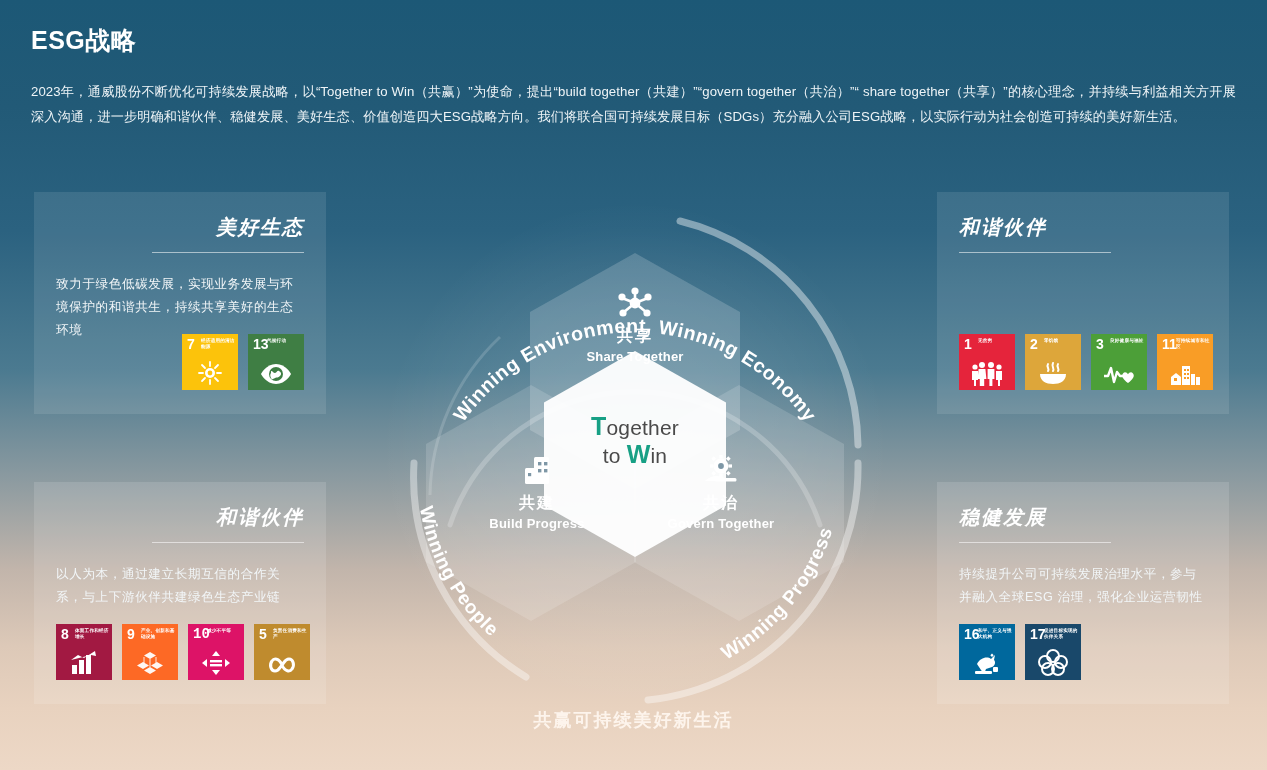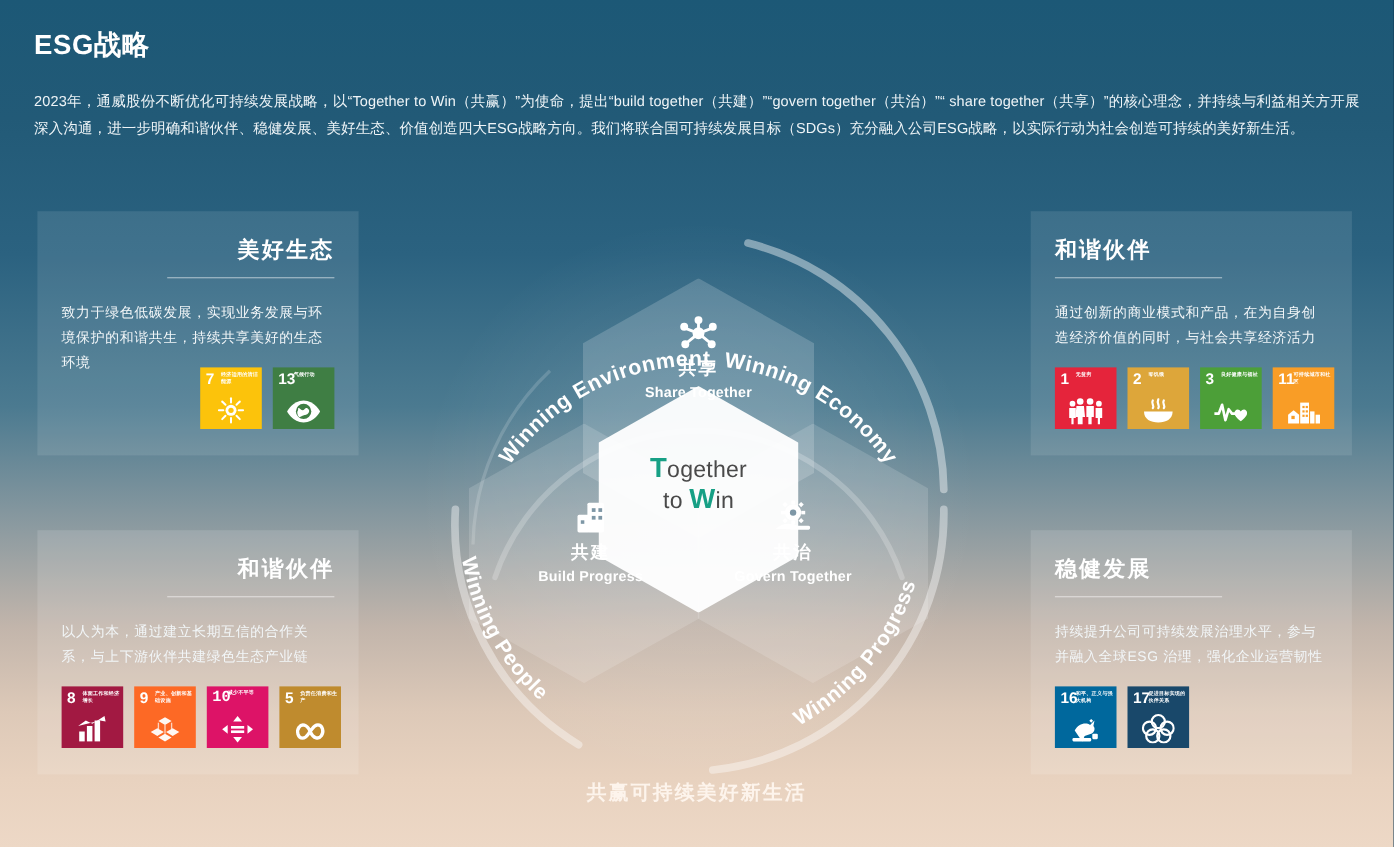--- a/index.html
+++ b/index.html
@@ -76,6 +76,7 @@
     font-weight: bold;
     color: #ffffff;
     letter-spacing: 2px;
+    font-style: italic;
   }
   .card.tl .card-title, .card.bl .card-title { text-align: right; }
   .card.tr .card-title, .card.br .card-title { text-align: left; }

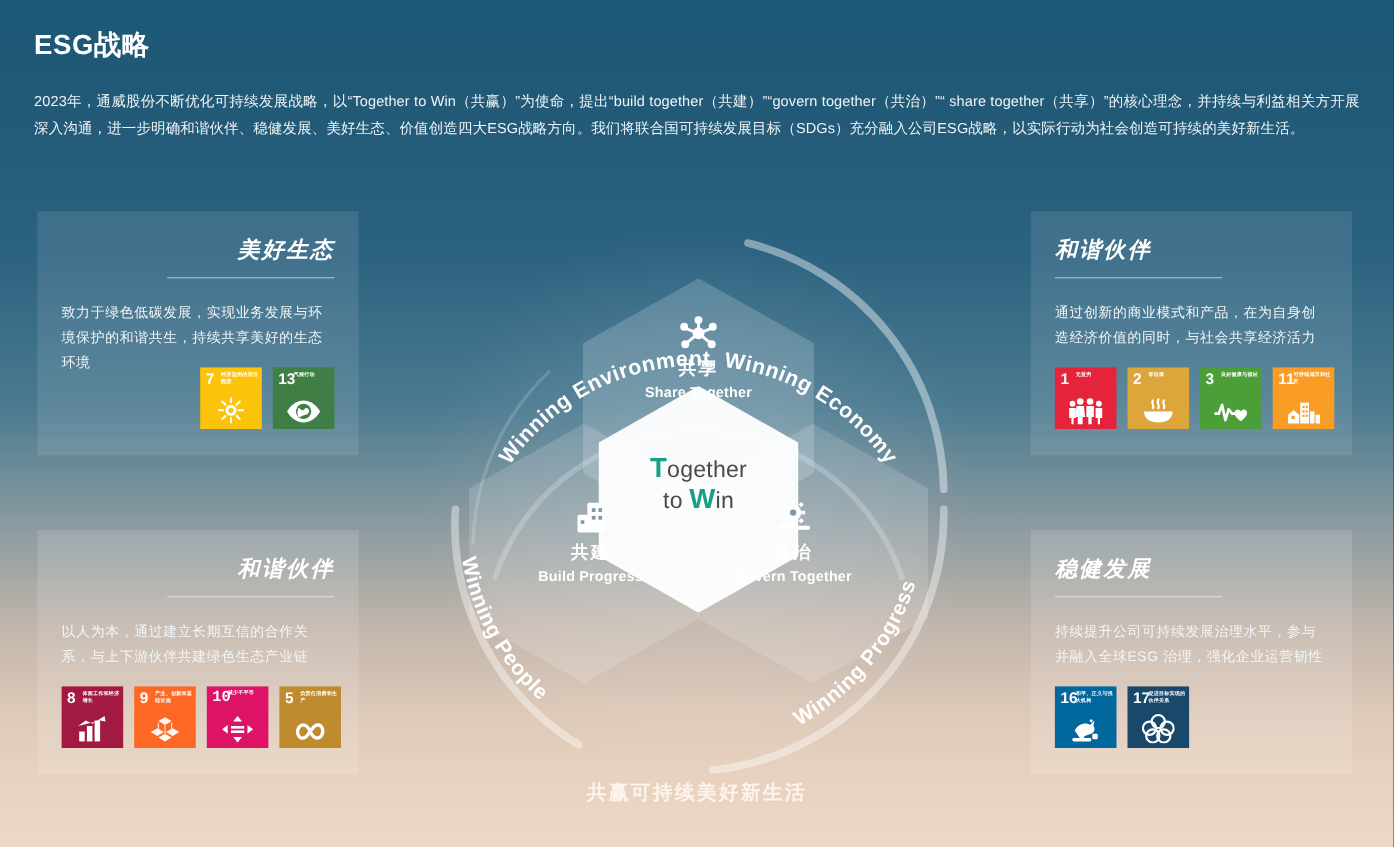--- a/index.html
+++ b/index.html
@@ -311,7 +311,6 @@
   <div class="card tr">
     <div class="card-title">和谐伙伴</div>
     <div class="card-rule"></div>
-    <div class="card-desc">通过创新的商业模式和产品，在为自身创造经济价值的同时，与社会共享经济活力</div>
     <div class="sdg-row">
         <div class="sdg" style="background: rgb(229, 36, 59);">
           <div class="sdg-num">1</div>

